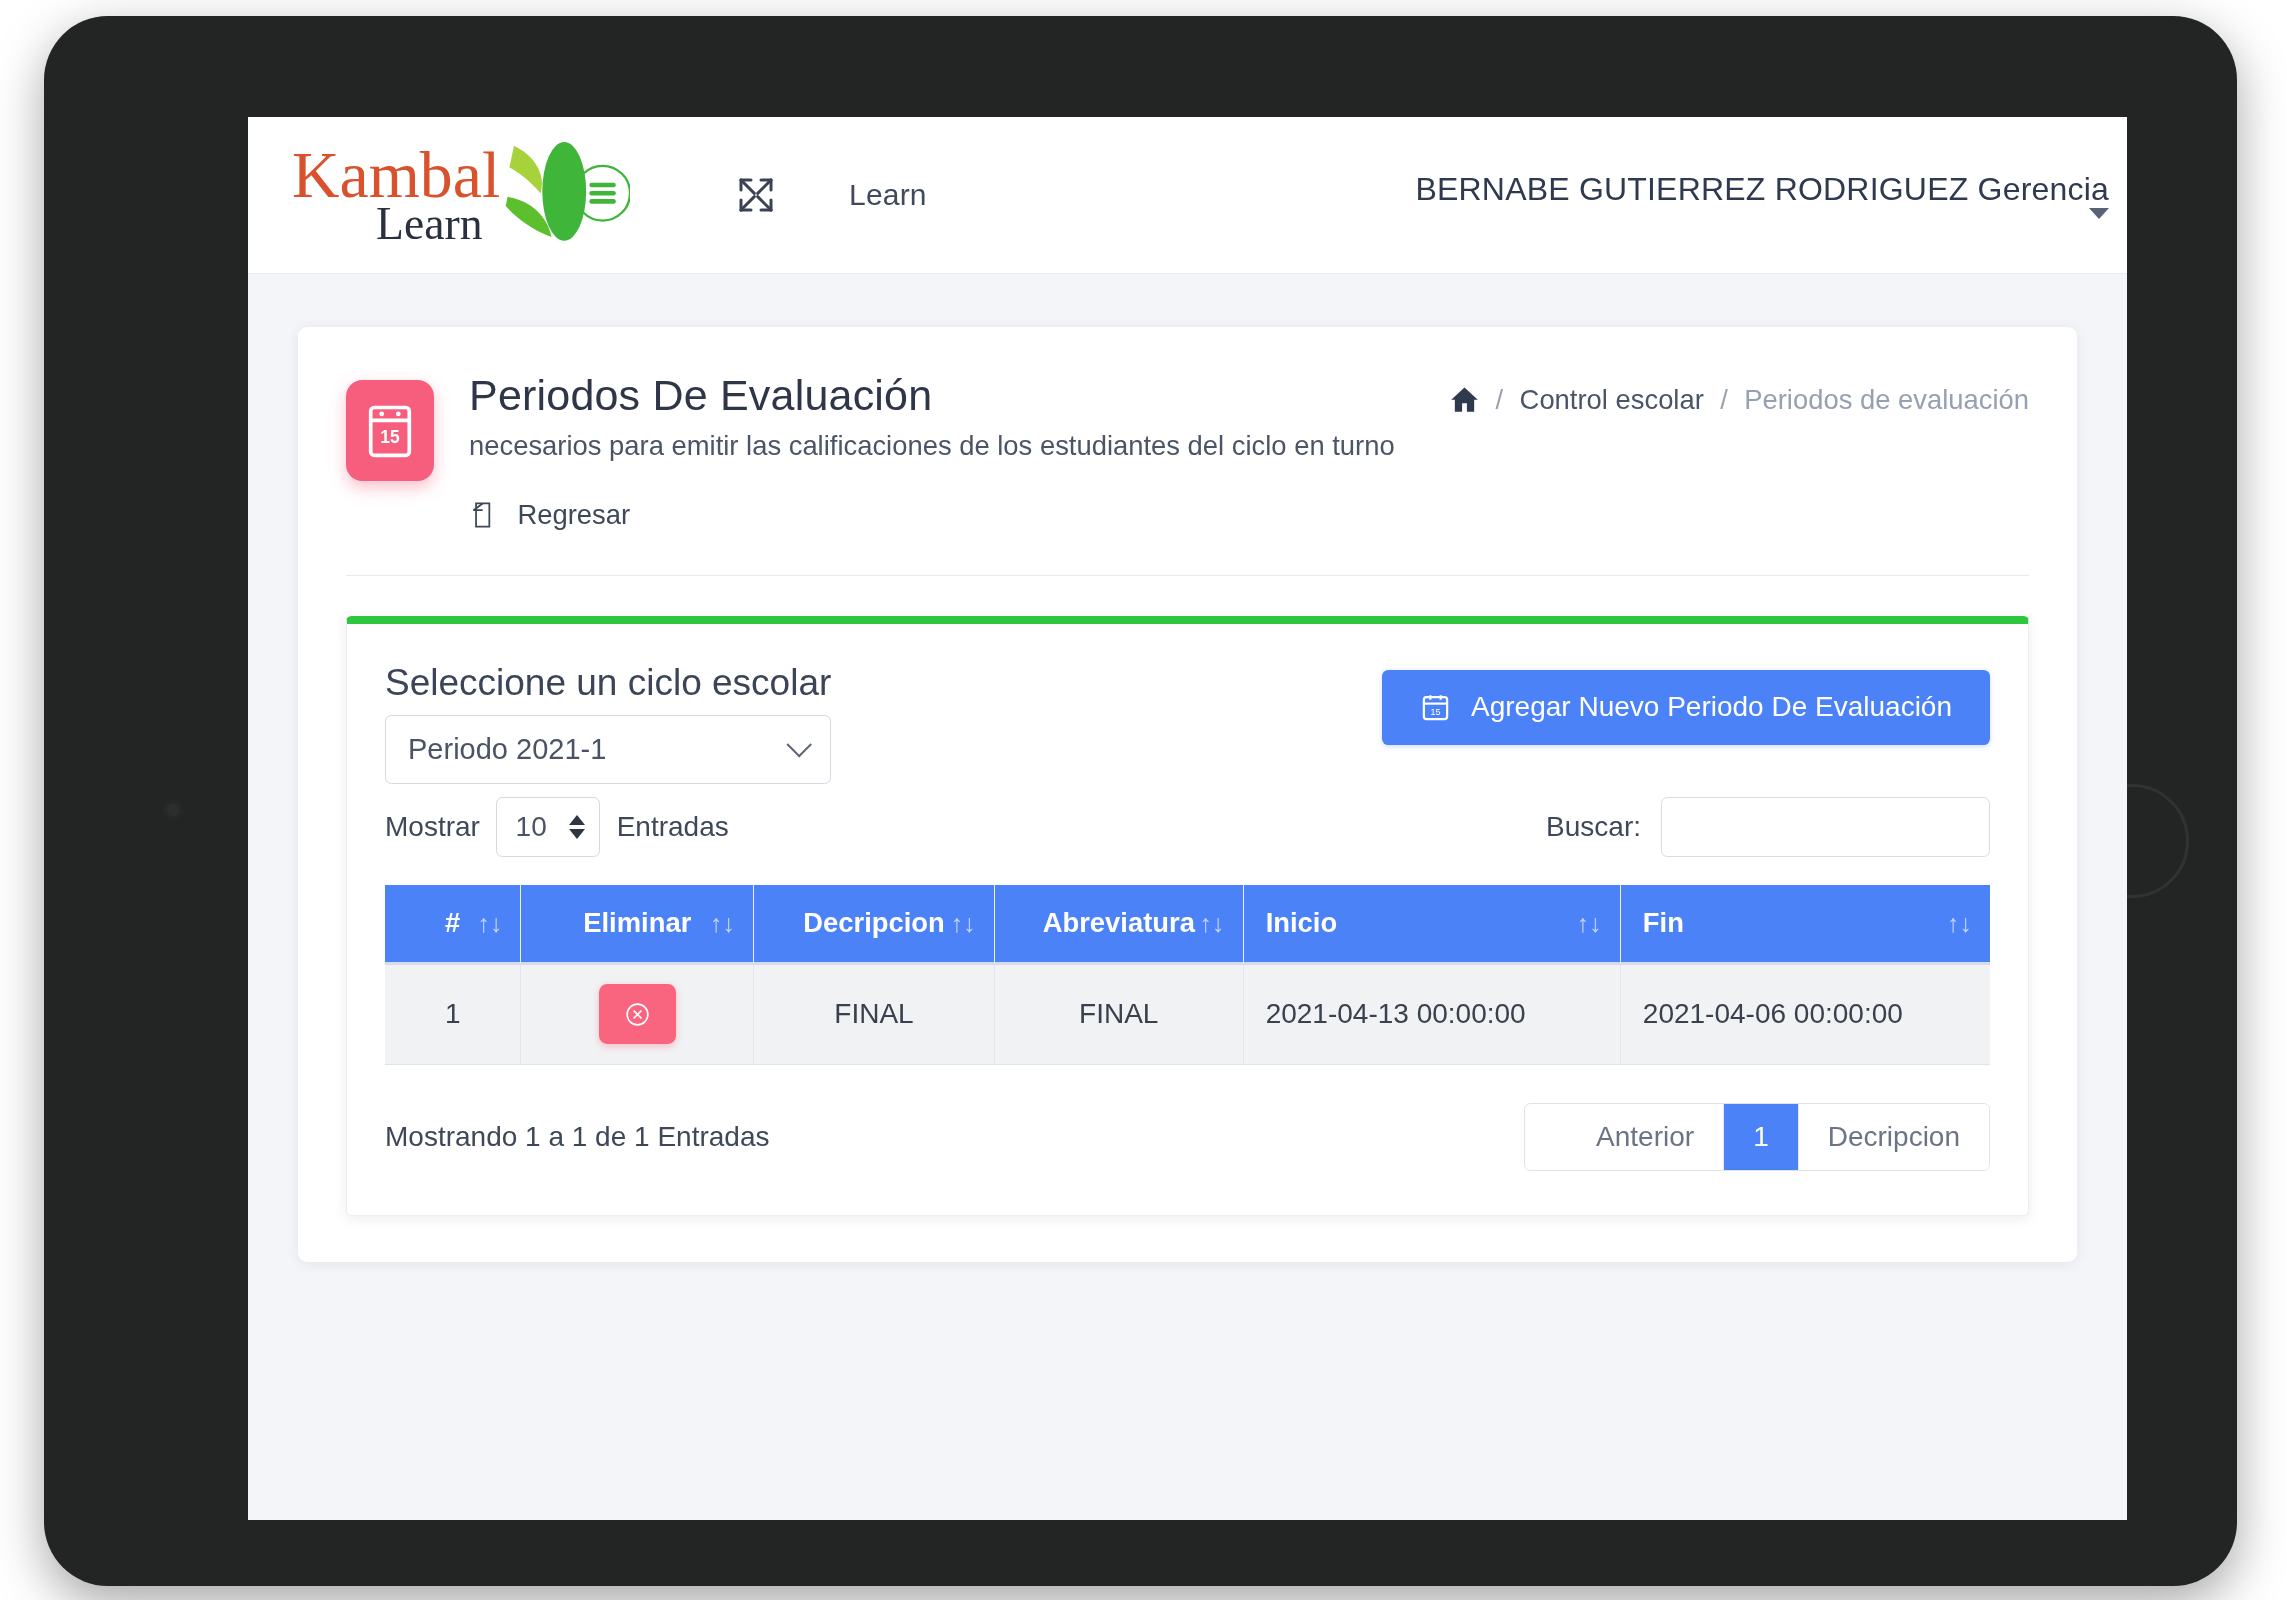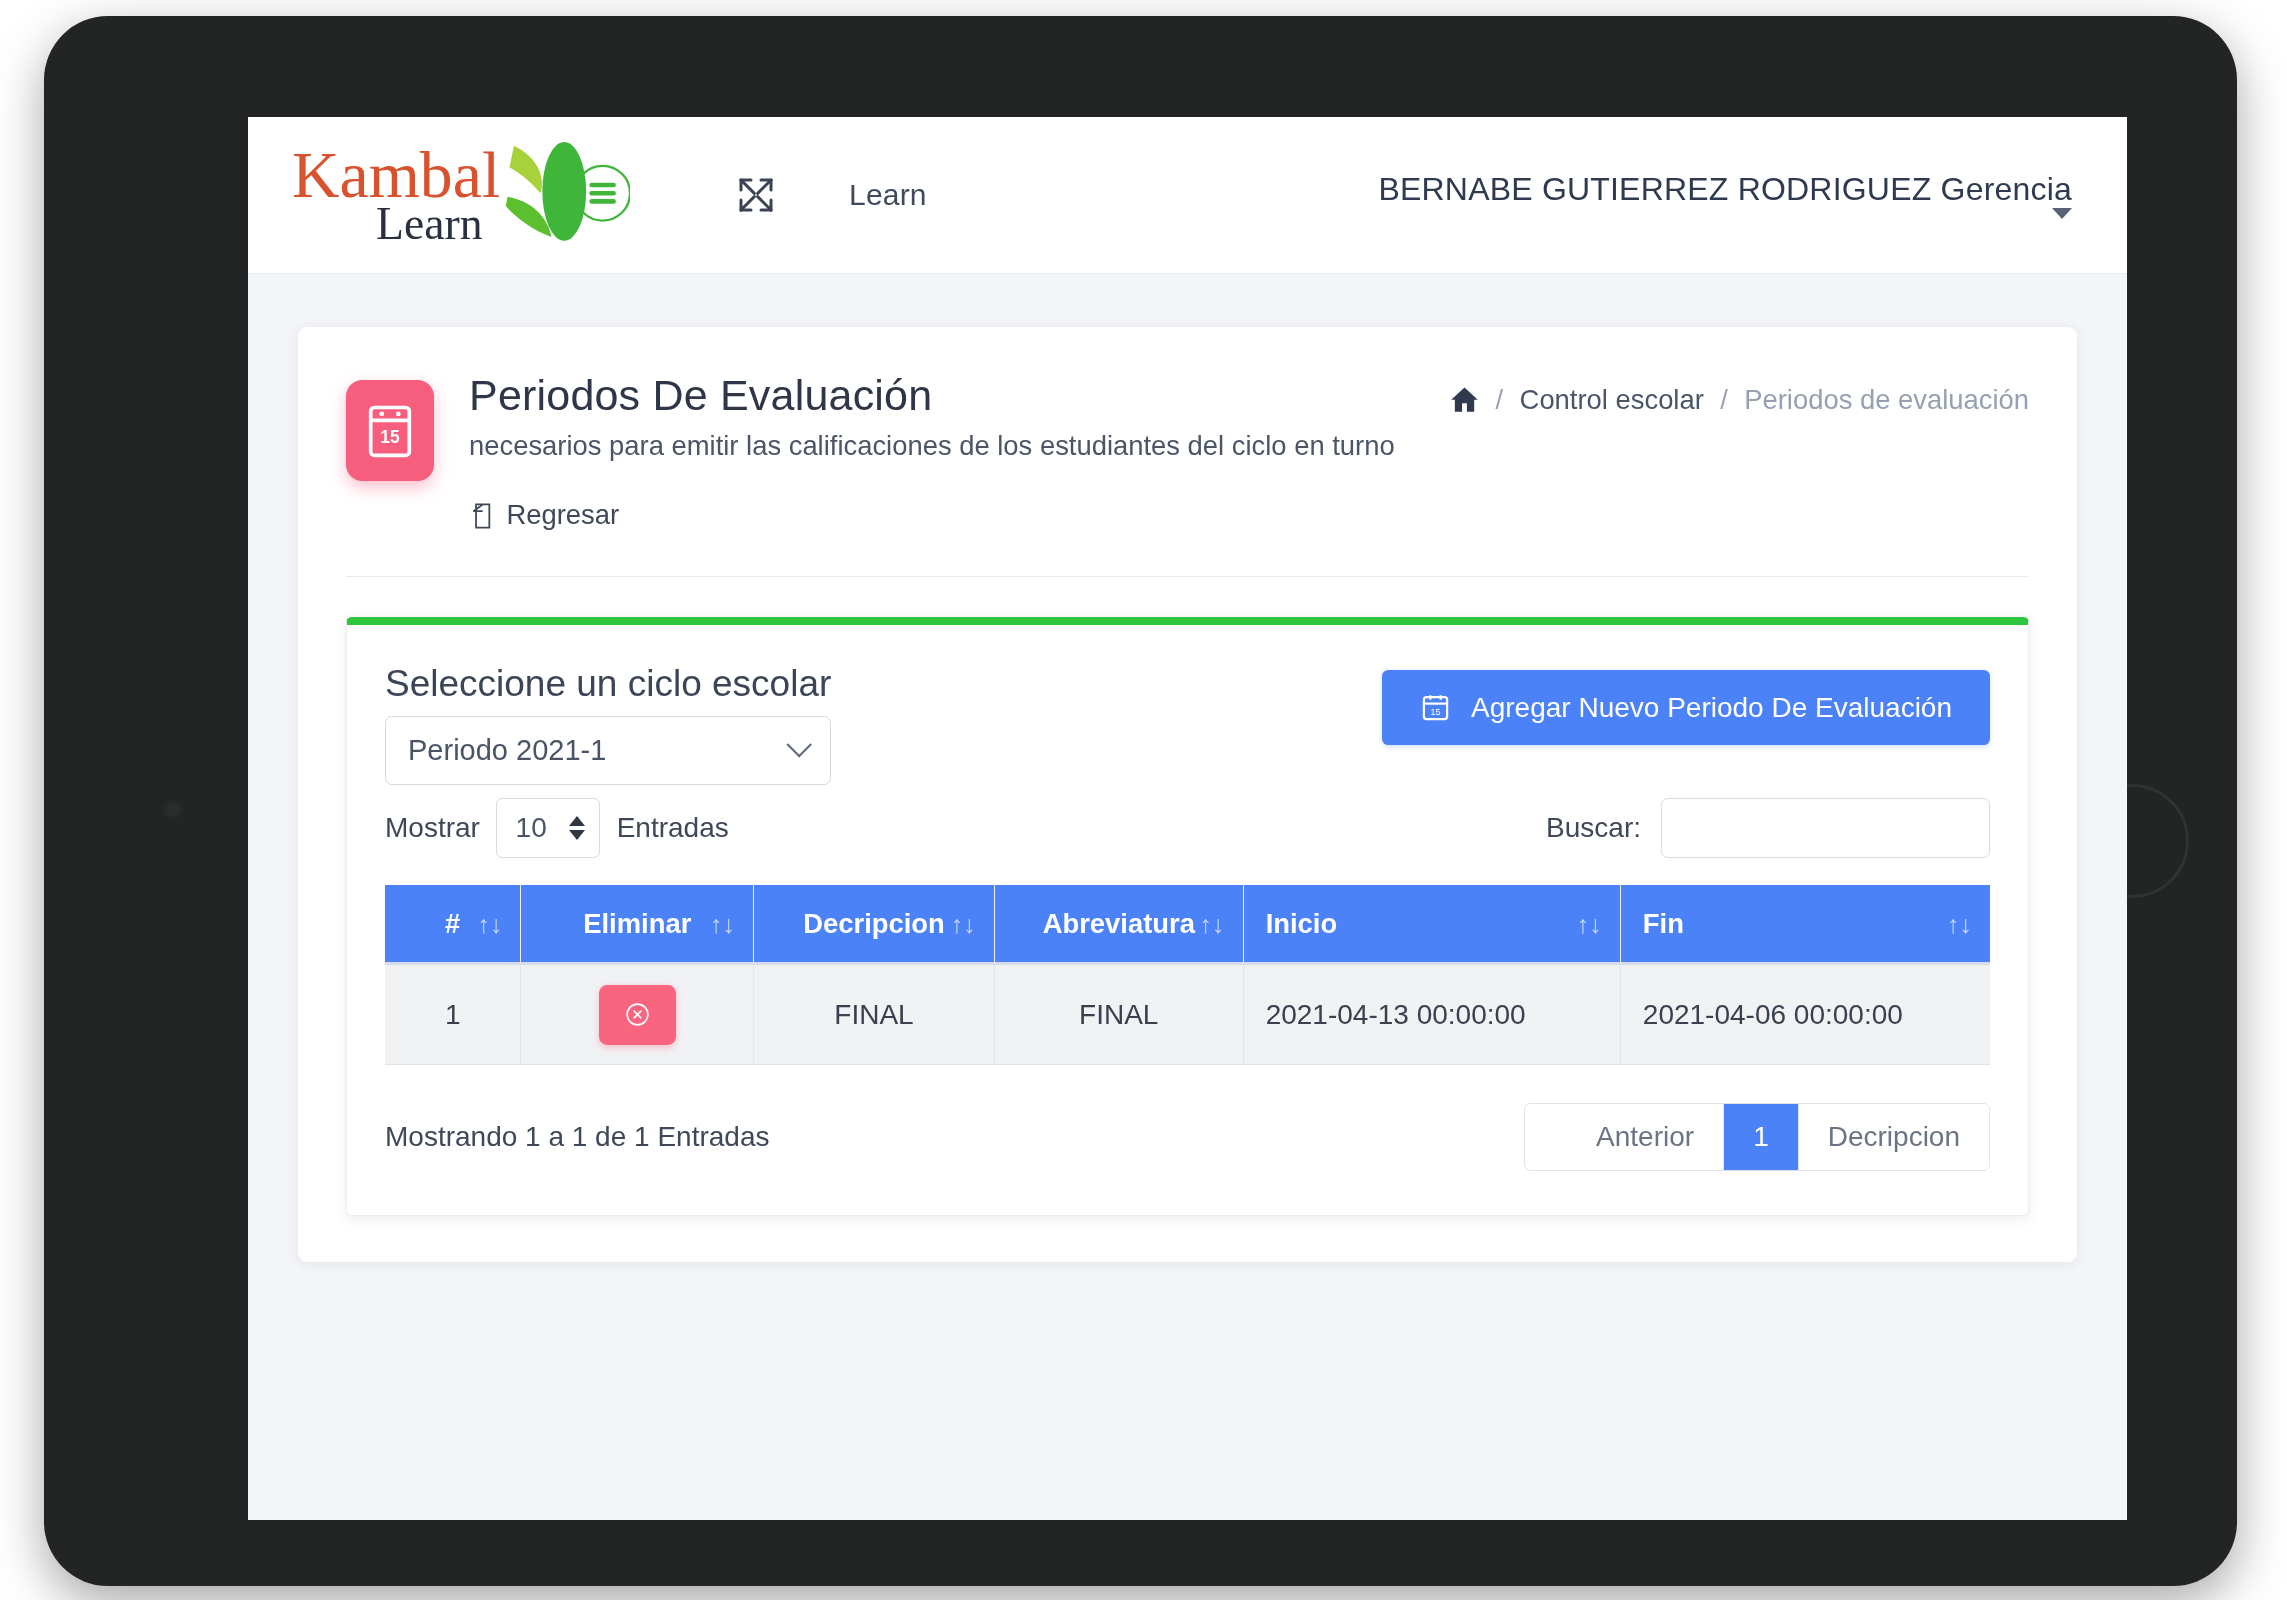--- a/index.html
+++ b/index.html
@@ -65,7 +65,7 @@
     border-bottom: 0.9px solid #e9ecf1;
     display: flex;
     align-items: center;
-    padding: 0 55px 0 44px;
+    padding: 0 18px 0 44px;
     box-sizing: border-box;
   }
   .brand {

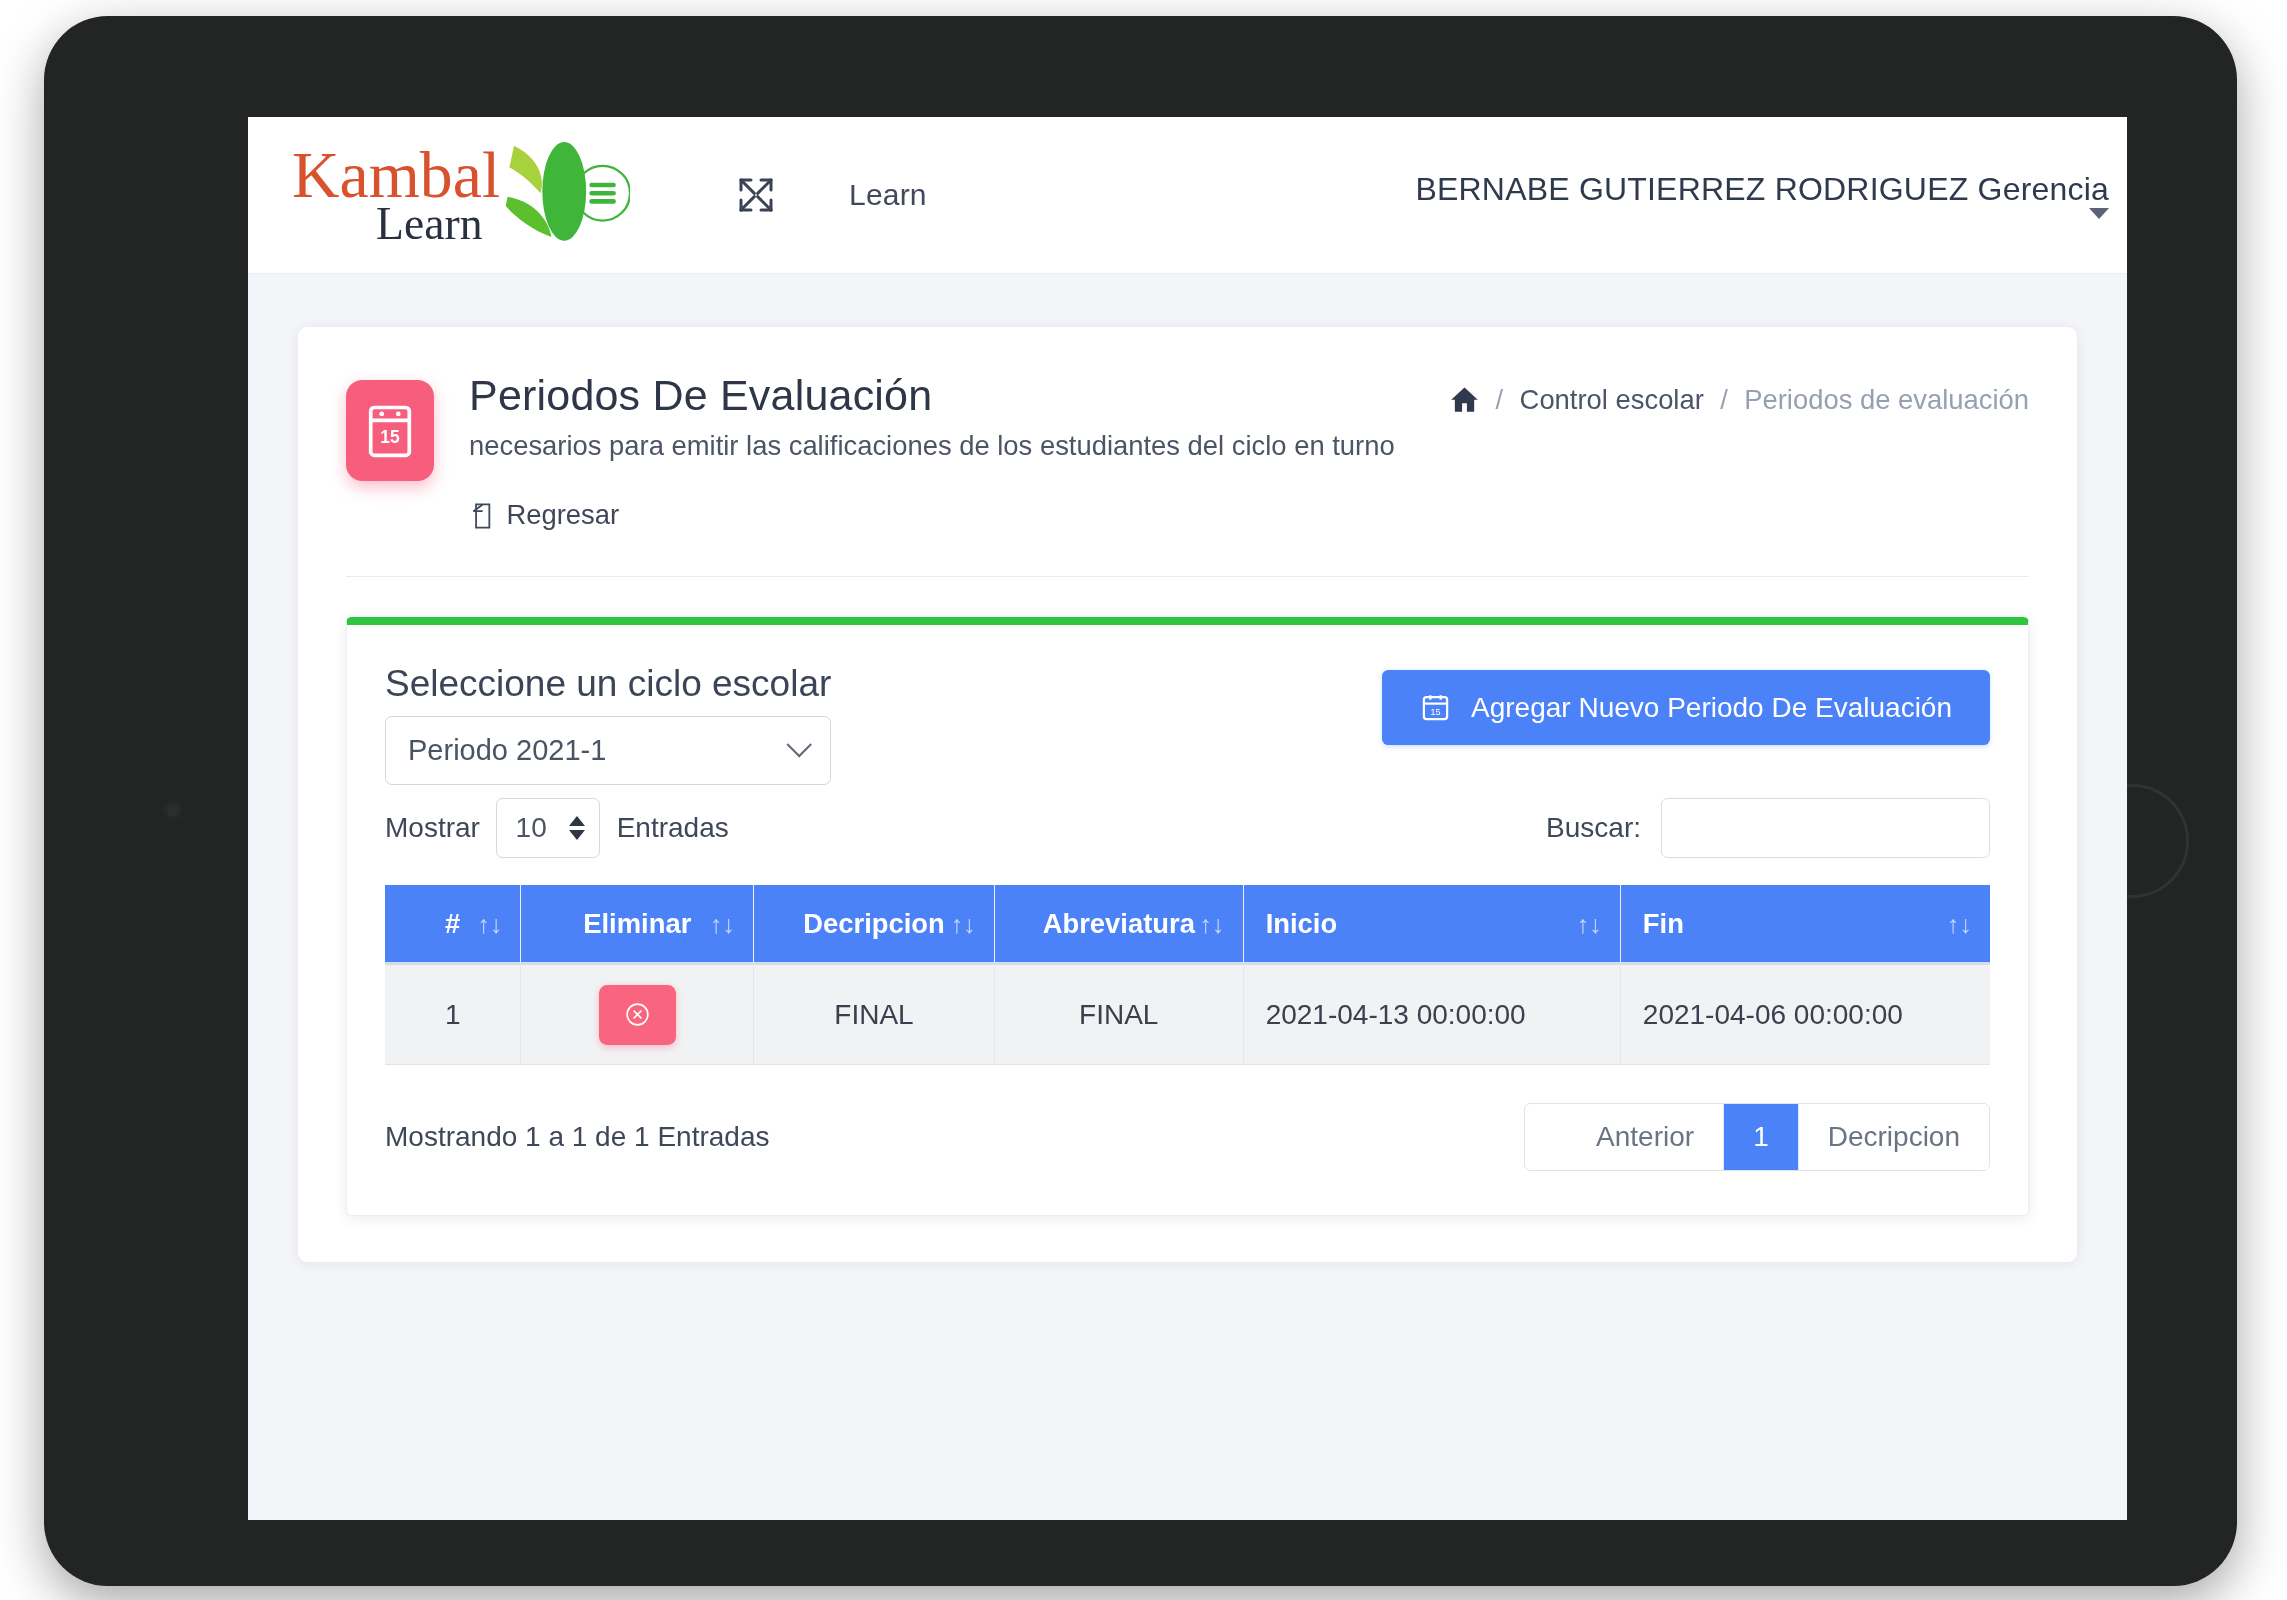--- a/index.html
+++ b/index.html
@@ -157,8 +157,7 @@
   .back-link {
     margin-top: 33px;
     display: inline-flex;
-    align-items: center;
-    gap: 10px;
+    gap: 21px;
     font-size: 27.4px;
     color: #3f4858;
     cursor: pointer;

